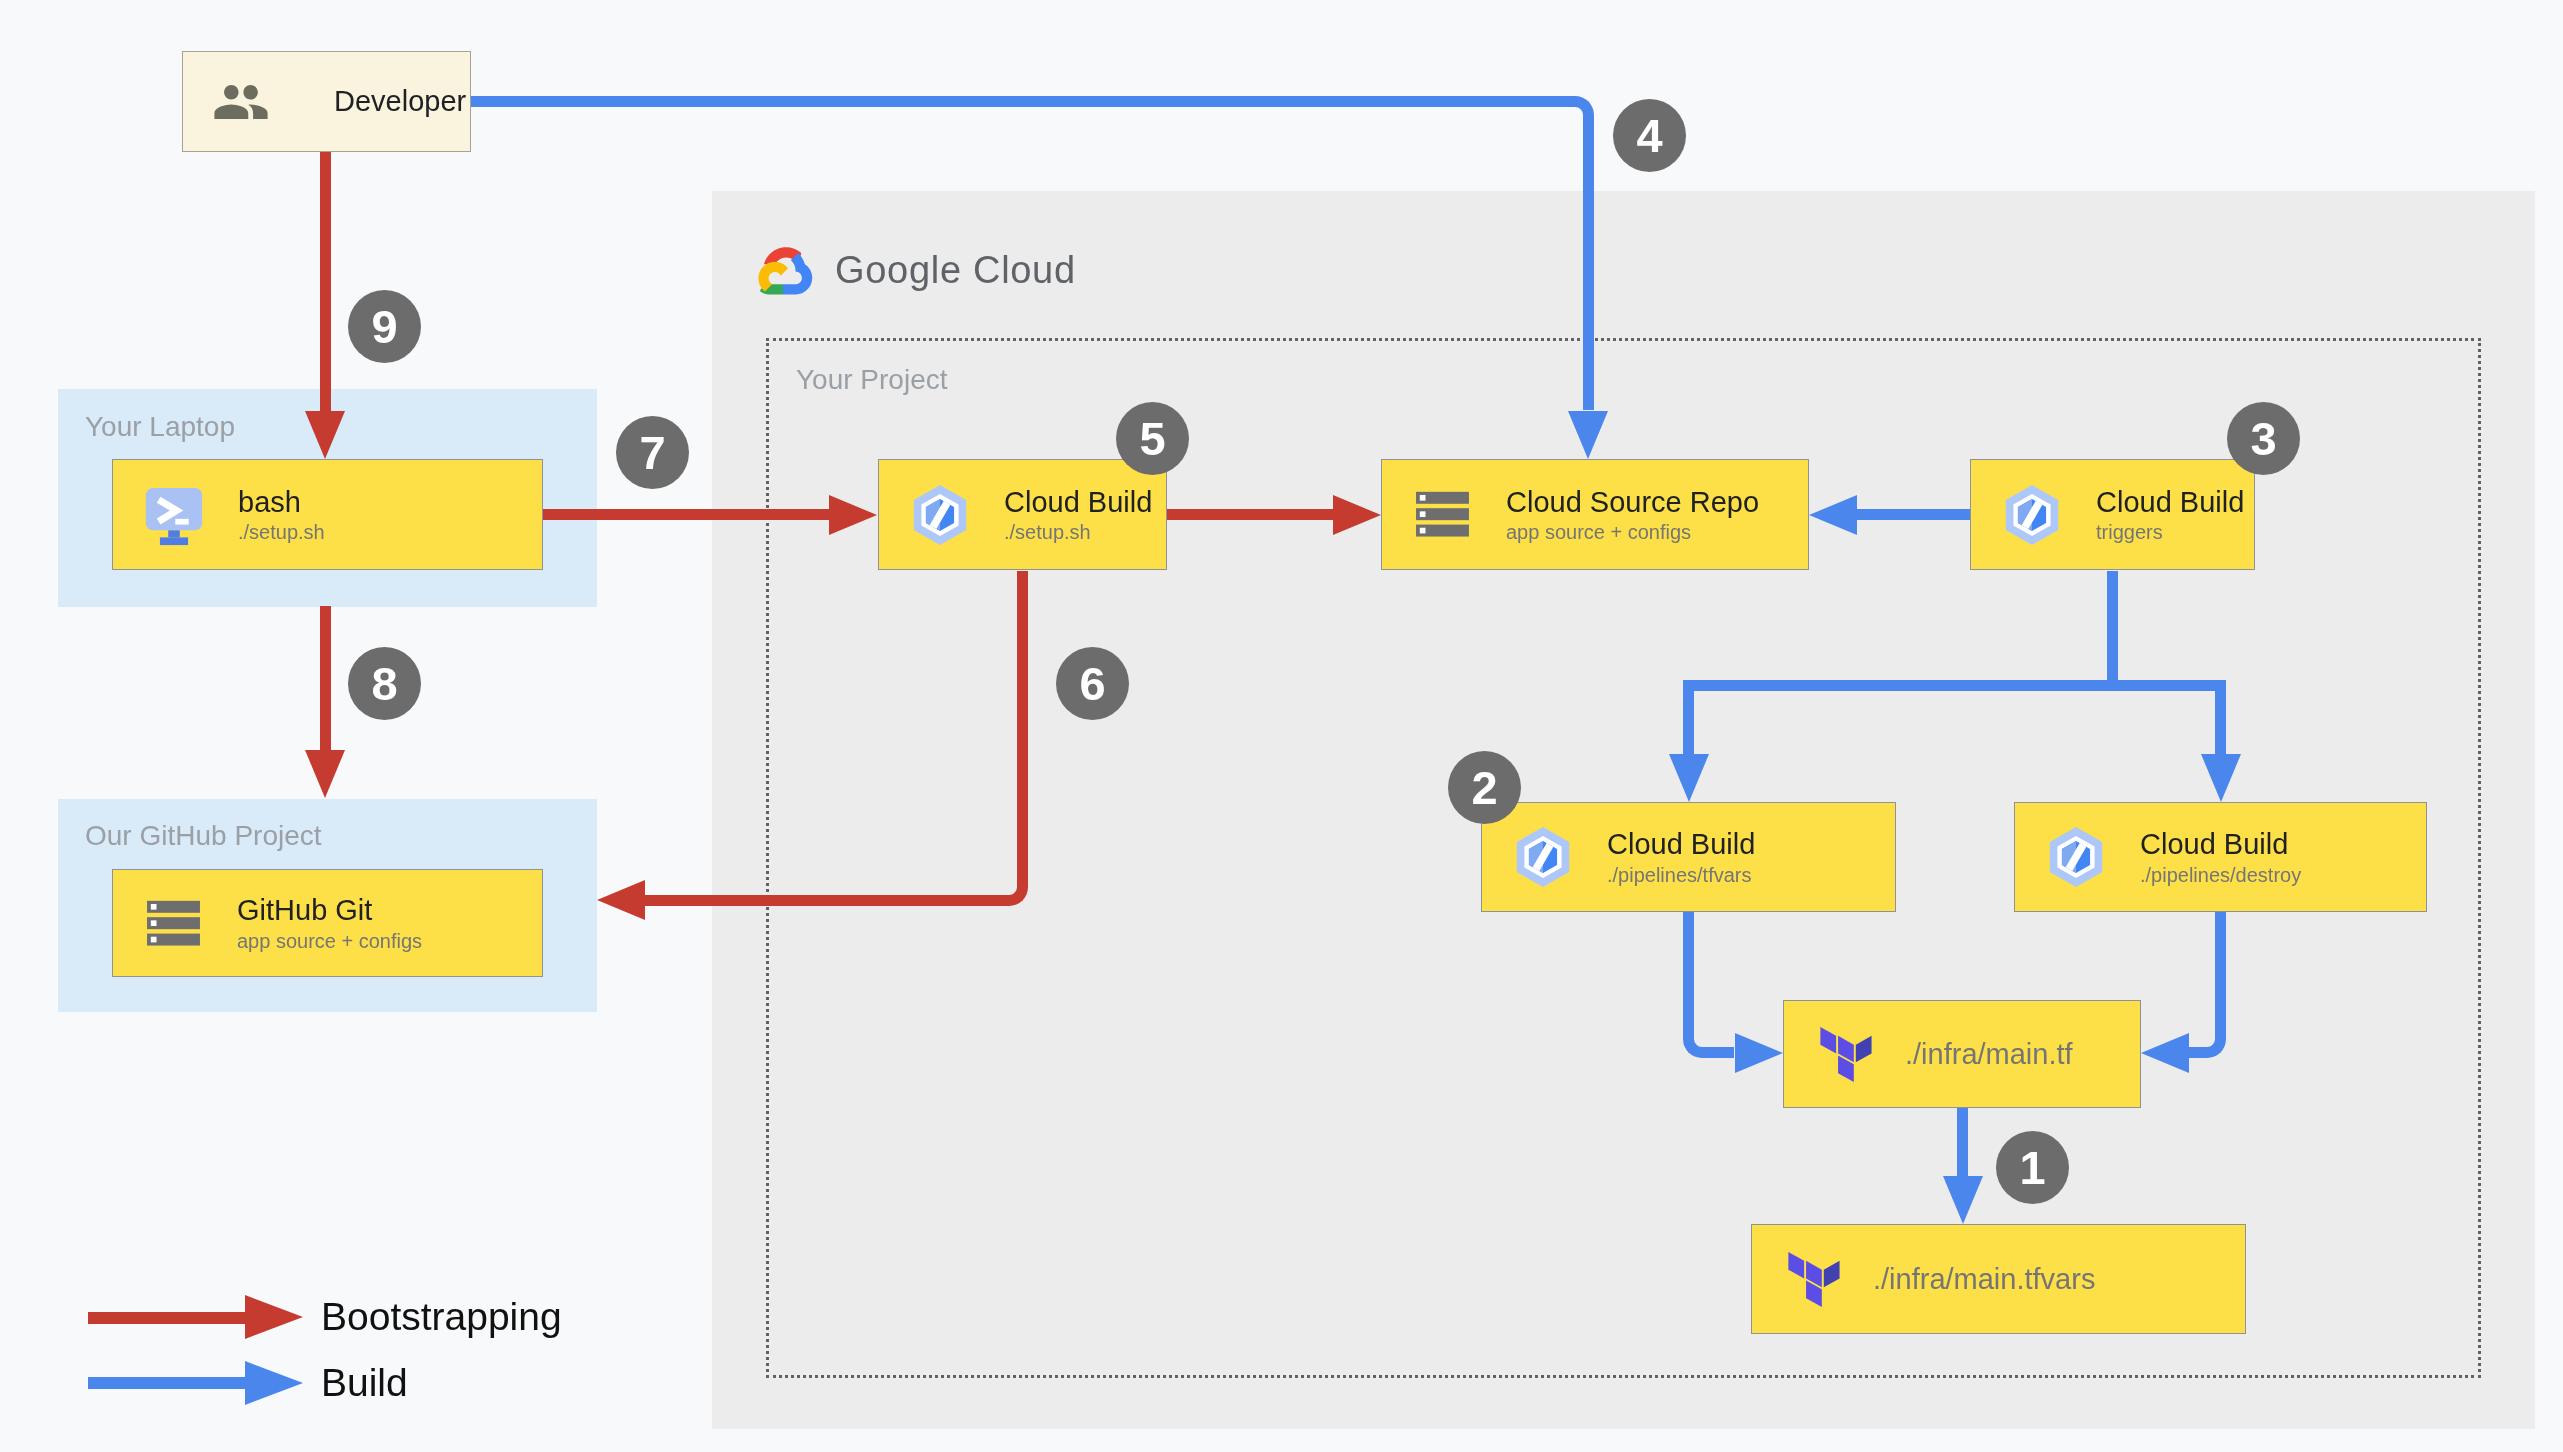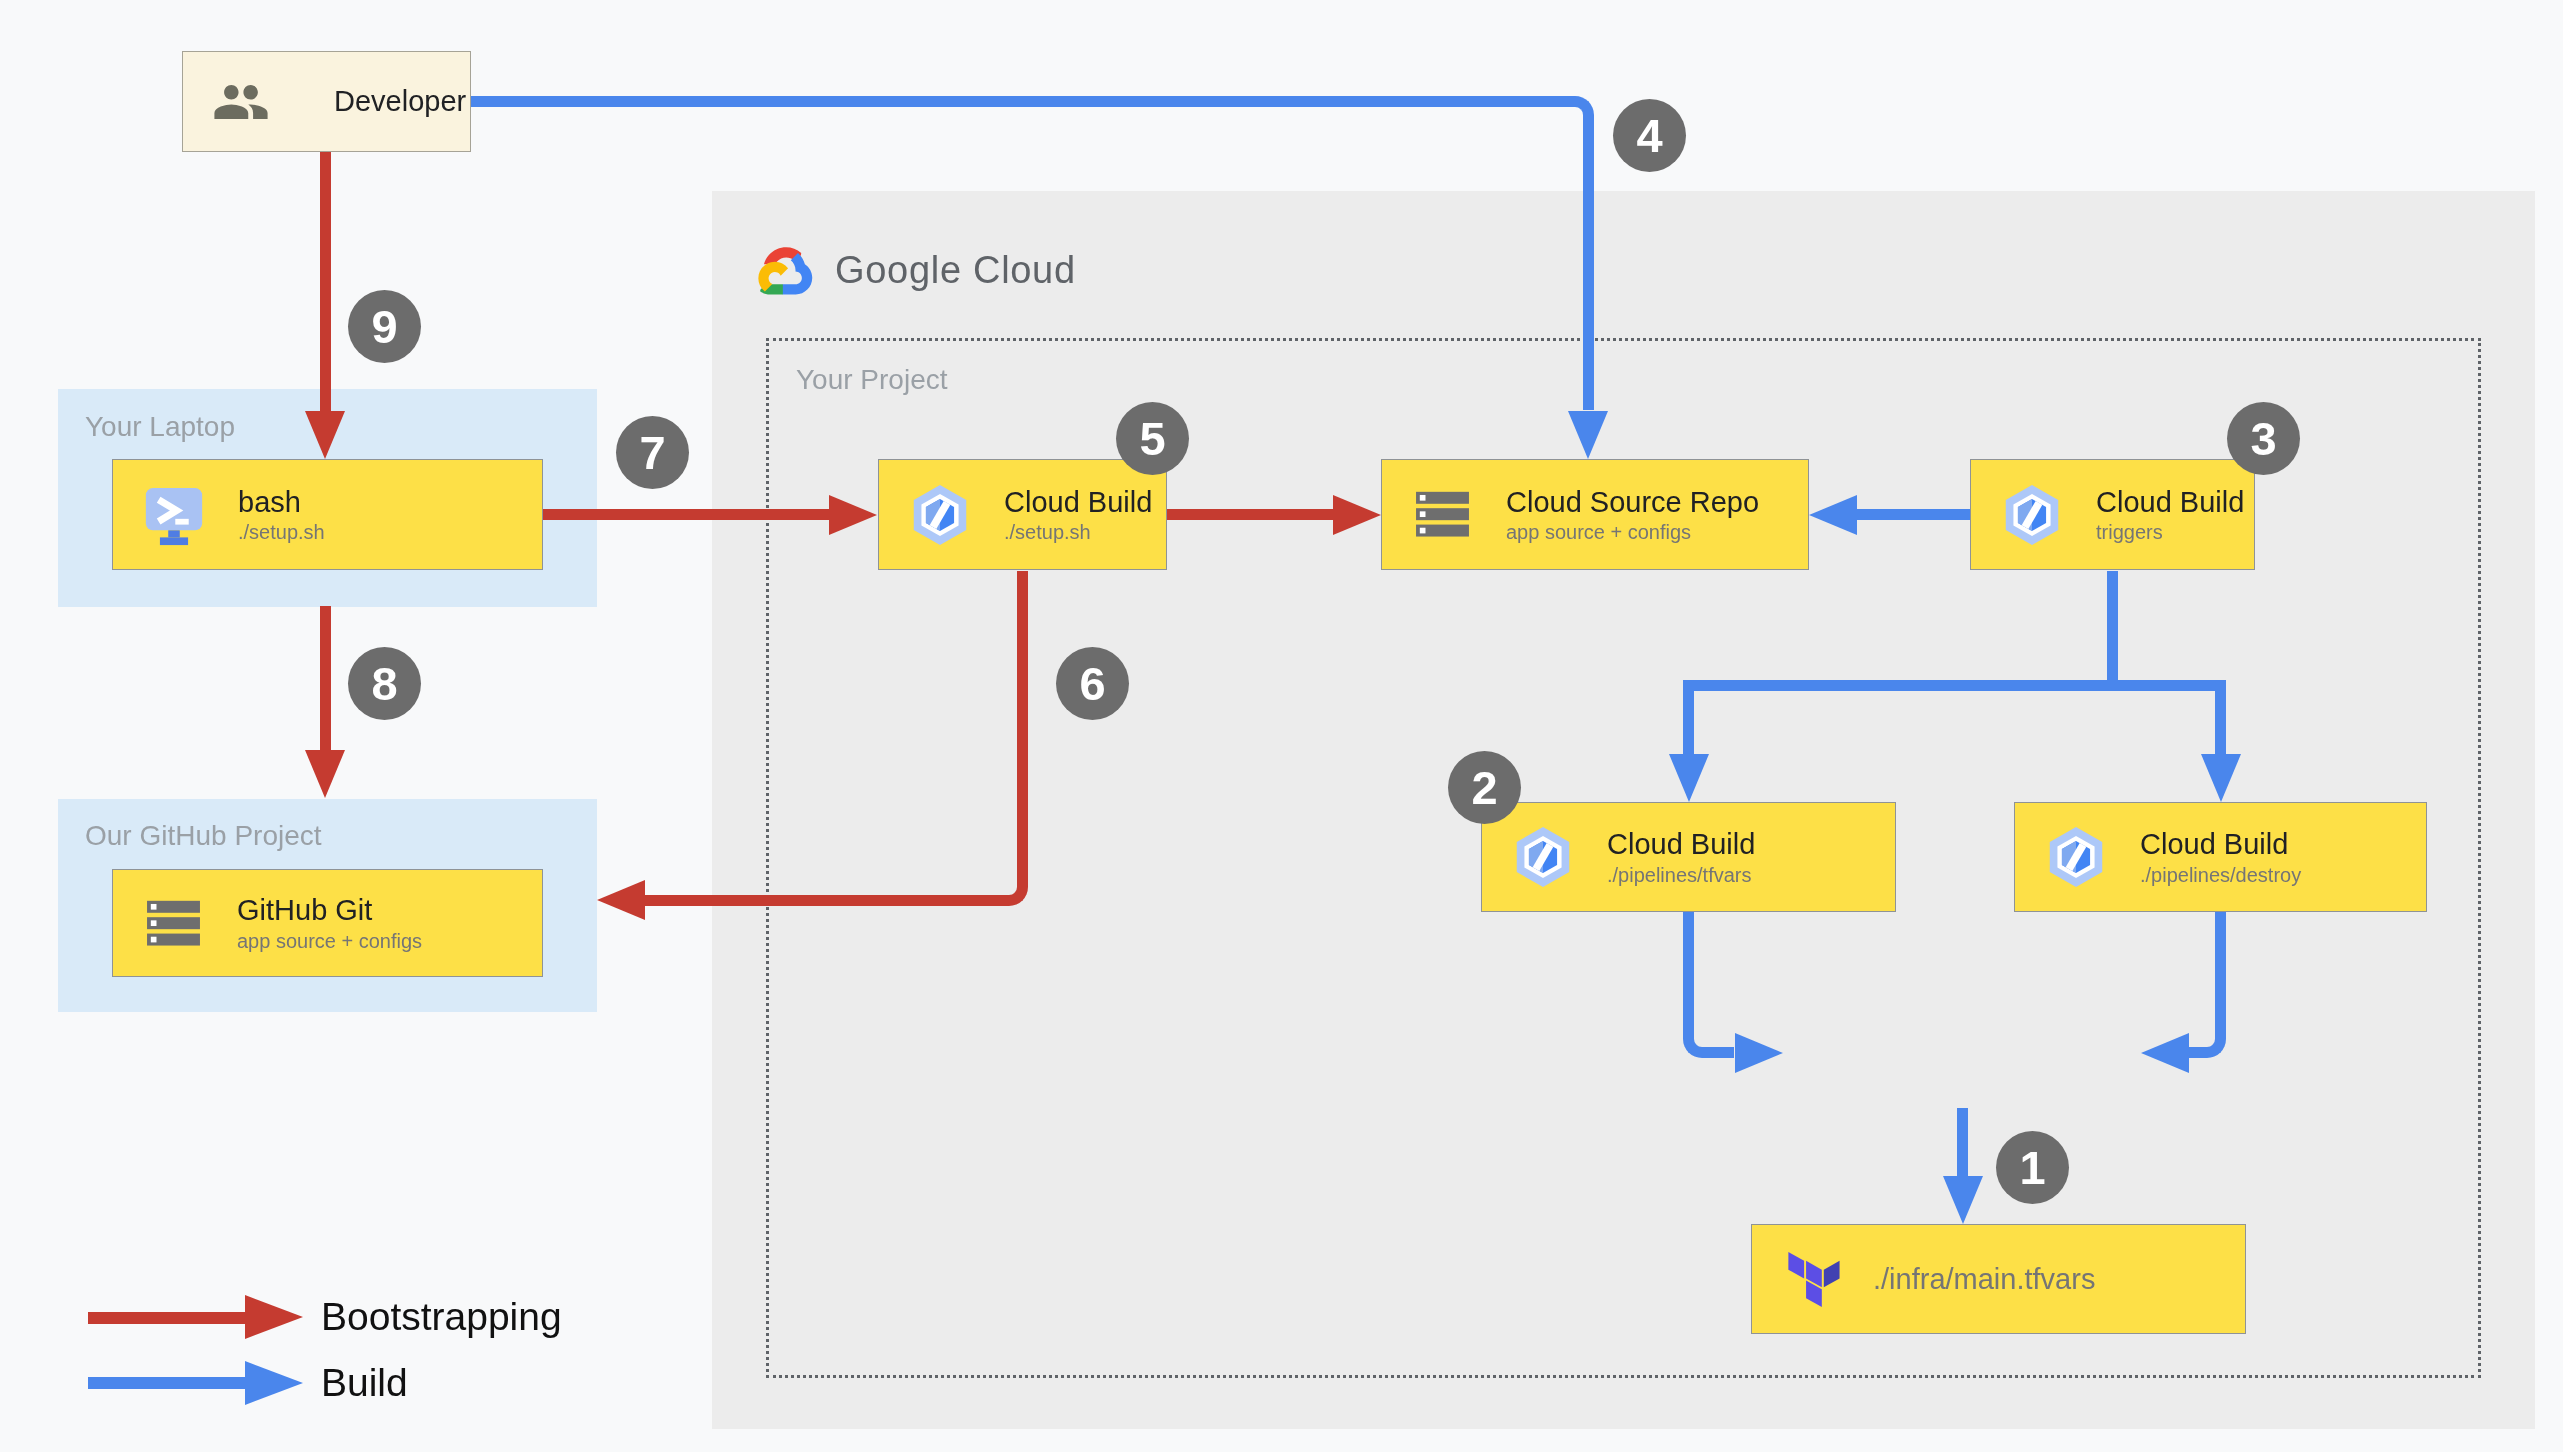--- a/index.html
+++ b/index.html
@@ -226,6 +226,15 @@
     </span>
   </div>
 
+  <div class="node z30" style="left:1783px;top:1000px;width:358px;height:108px;">
+    <svg width="60" height="64" viewBox="0 0 120 130">
+      <polygon points="14,10 46,28 46,64 14,46" fill="#5C4EE5"></polygon>
+      <polygon points="50,28 82,46 82,82 50,64" fill="#5C4EE5"></polygon>
+      <polygon points="86,46 118,28 118,64 86,82" fill="#4141B2"></polygon>
+      <polygon points="50,68 82,86 82,122 50,104" fill="#5C4EE5"></polygon>
+    </svg>
+    <span class="single">./infra/main.tf</span>
+  </div>
 
   <div class="node z30" style="left:1751px;top:1224px;width:495px;height:110px;">
     <svg width="60" height="64" viewBox="0 0 120 130">

